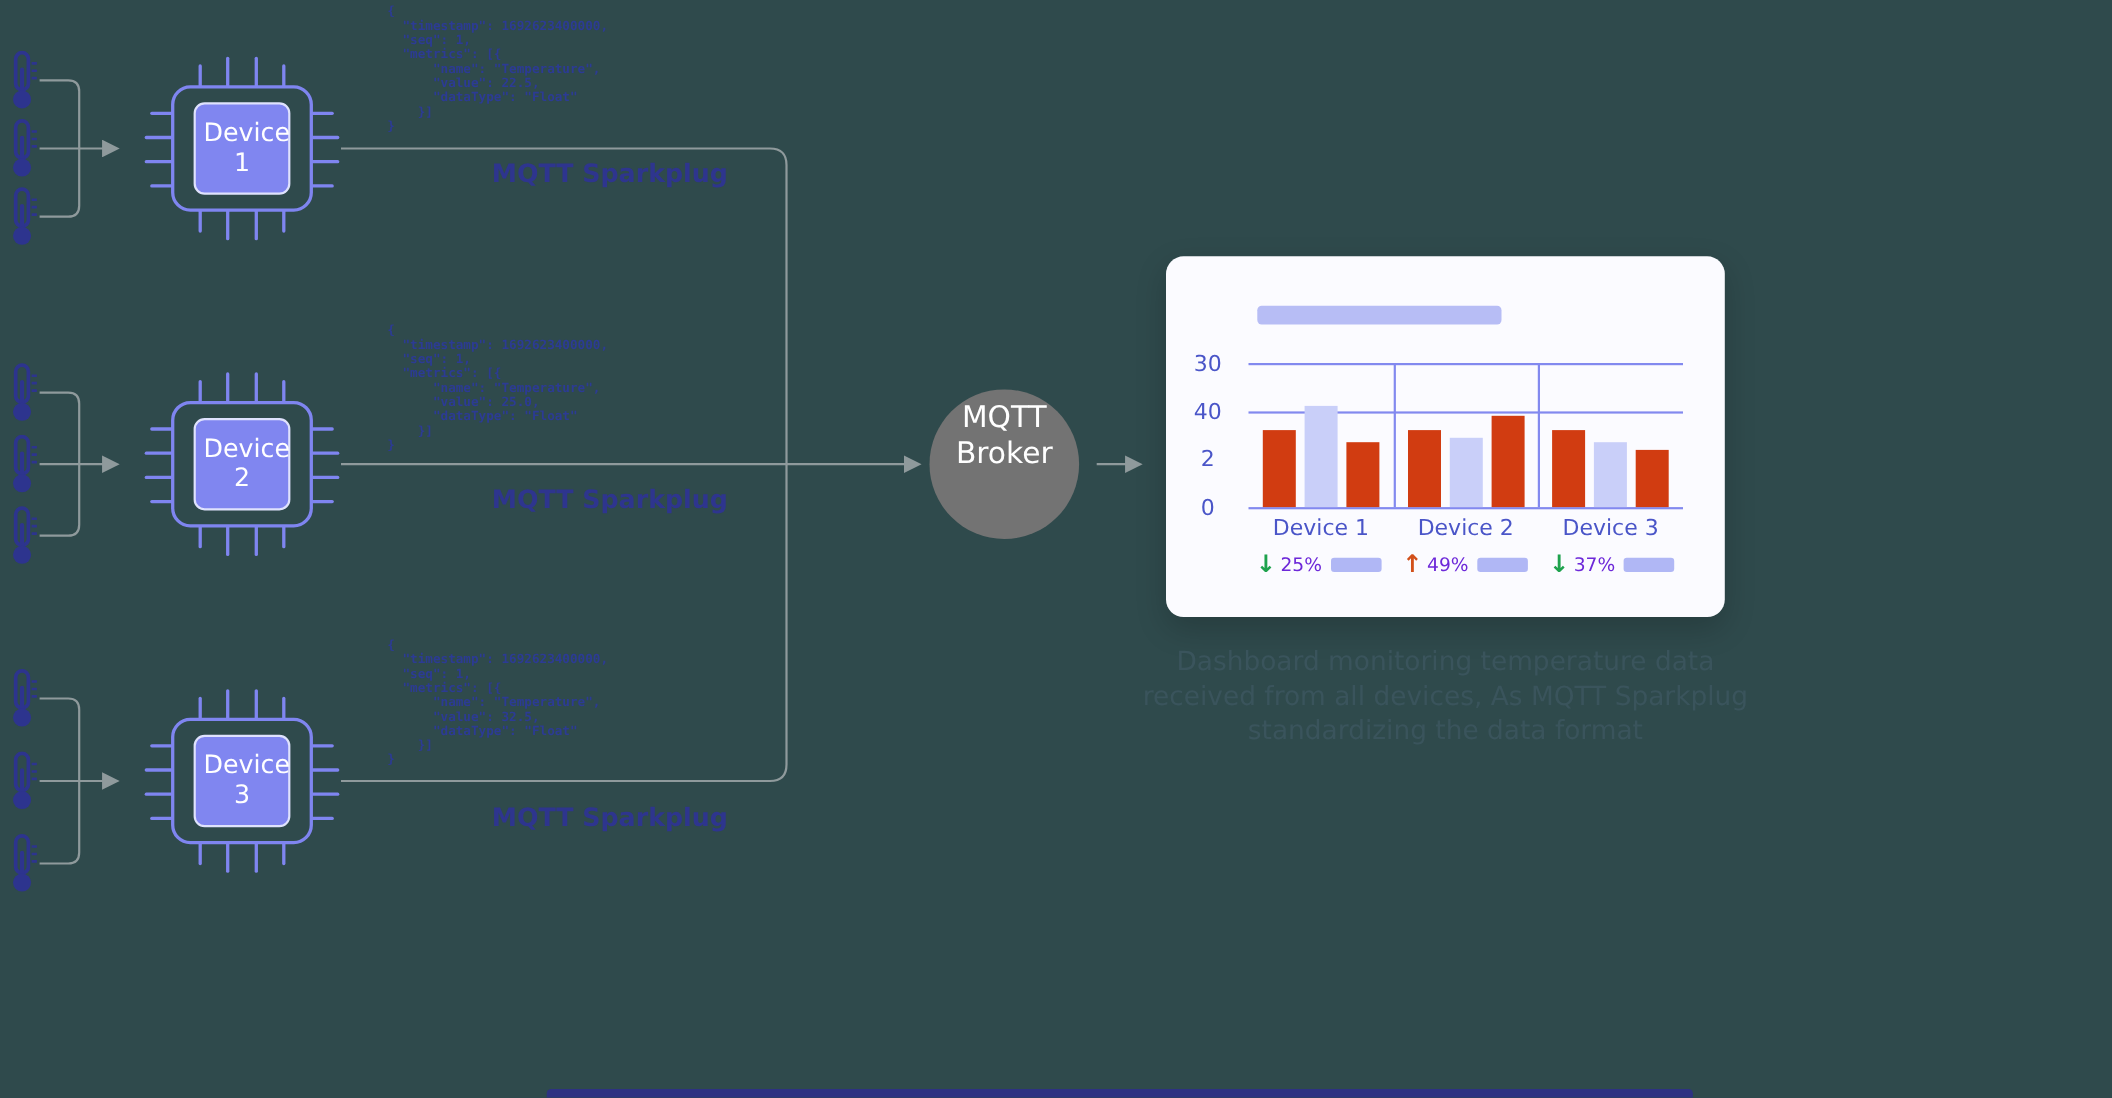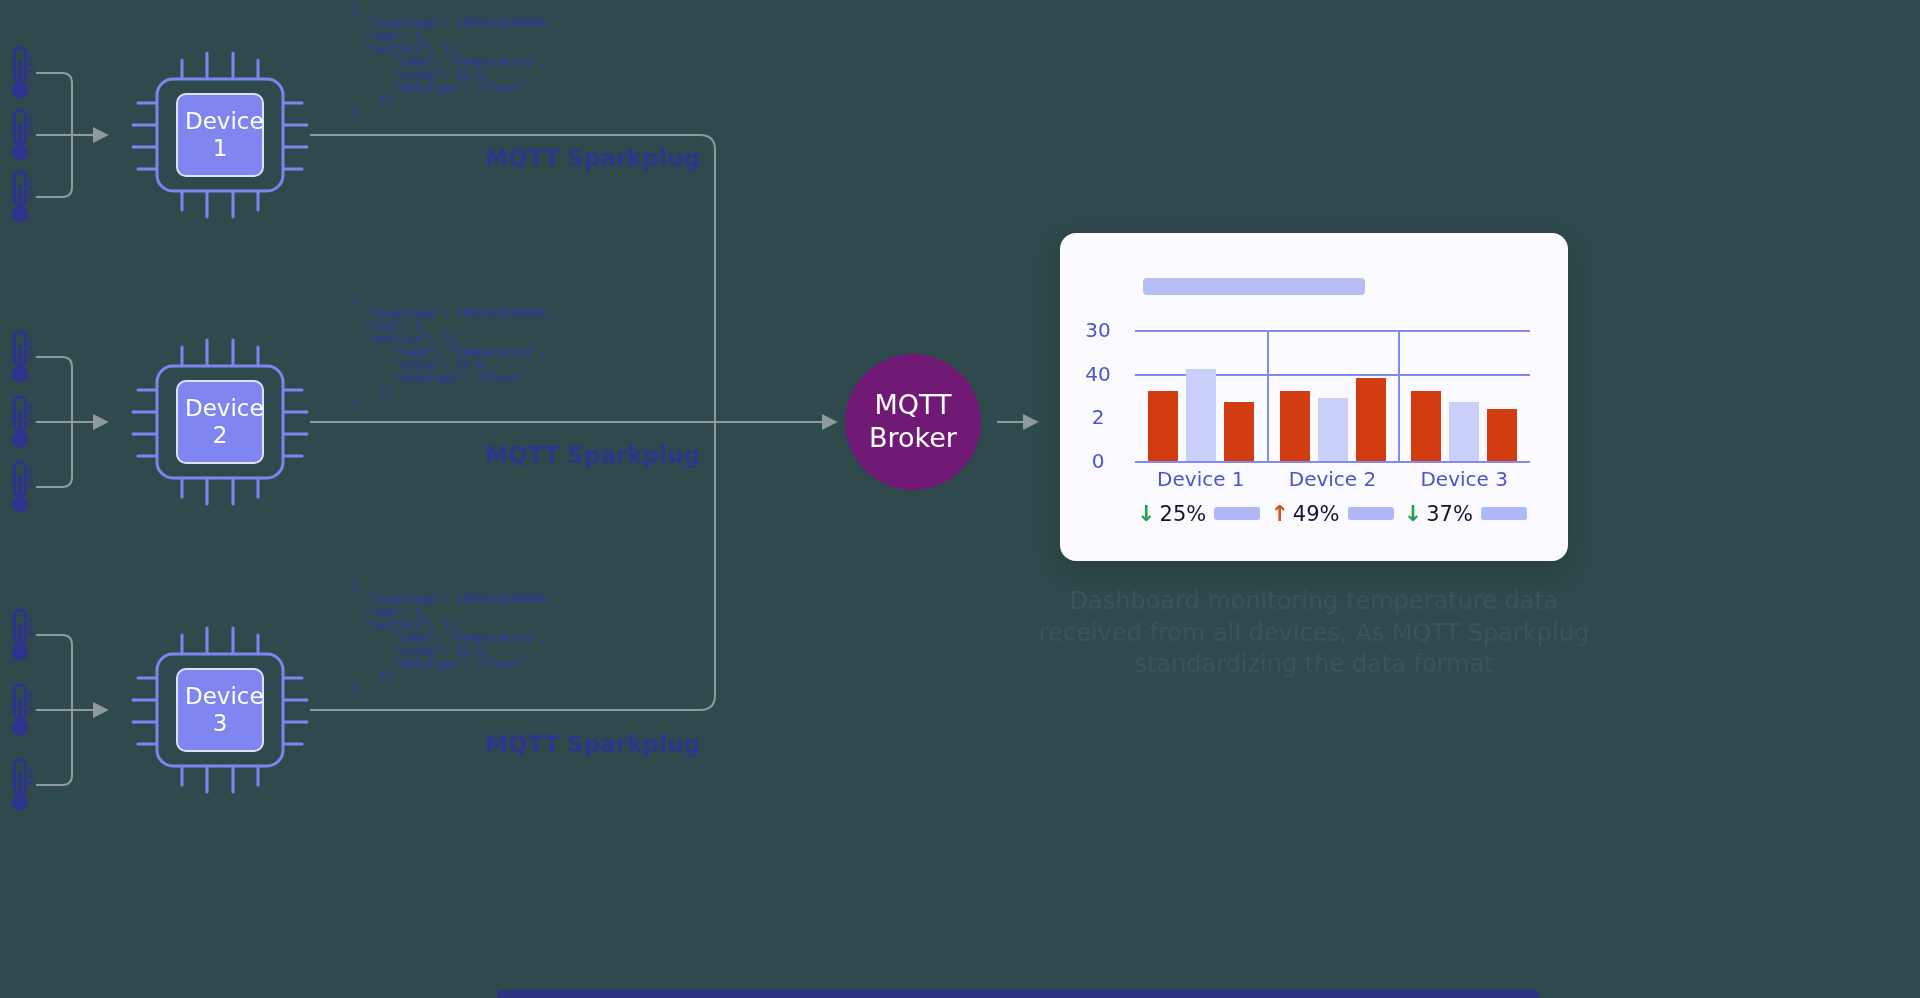--- a/index.html
+++ b/index.html
@@ -26,7 +26,7 @@
   }
   .protocol{
     position:absolute;left:447px;font-size:23px;font-weight:700;
-    color:#2e358e;z-index:2;margin-left:38px;
+    color:#2e358e;z-index:2;
   }
 
   .broker{

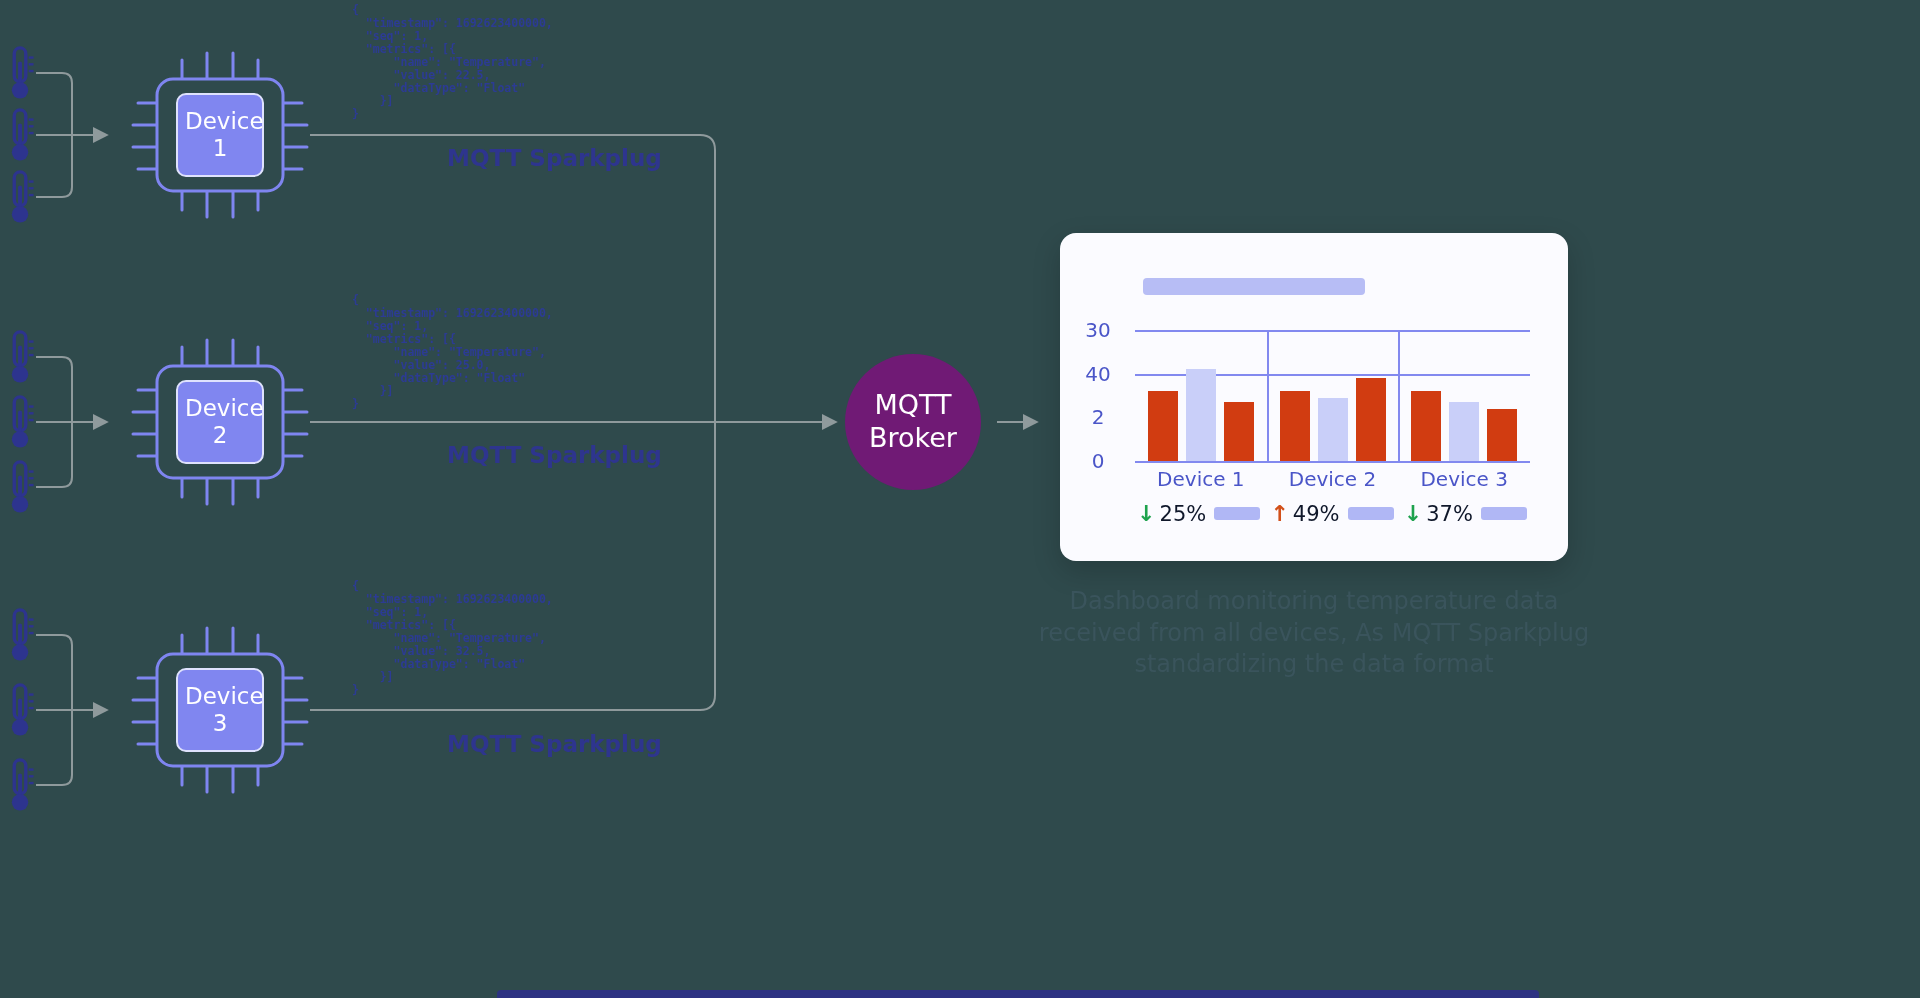--- a/index.html
+++ b/index.html
@@ -31,8 +31,8 @@
 
   .broker{
     position:absolute;left:845px;top:354px;width:136px;height:136px;
-    border-radius:50%;background:#701a75;color:#fff;font-size:27px;line-height:1.22;
-    display:flex;align-items:center;justify-content:center;text-align:center;
+    border-radius:50%;background:#737373;color:#fff;font-size:27px;line-height:1.22;
+    display:flex;align-items:flex-start;justify-content:center;text-align:center;
     padding:10px;z-index:2;
   }
 

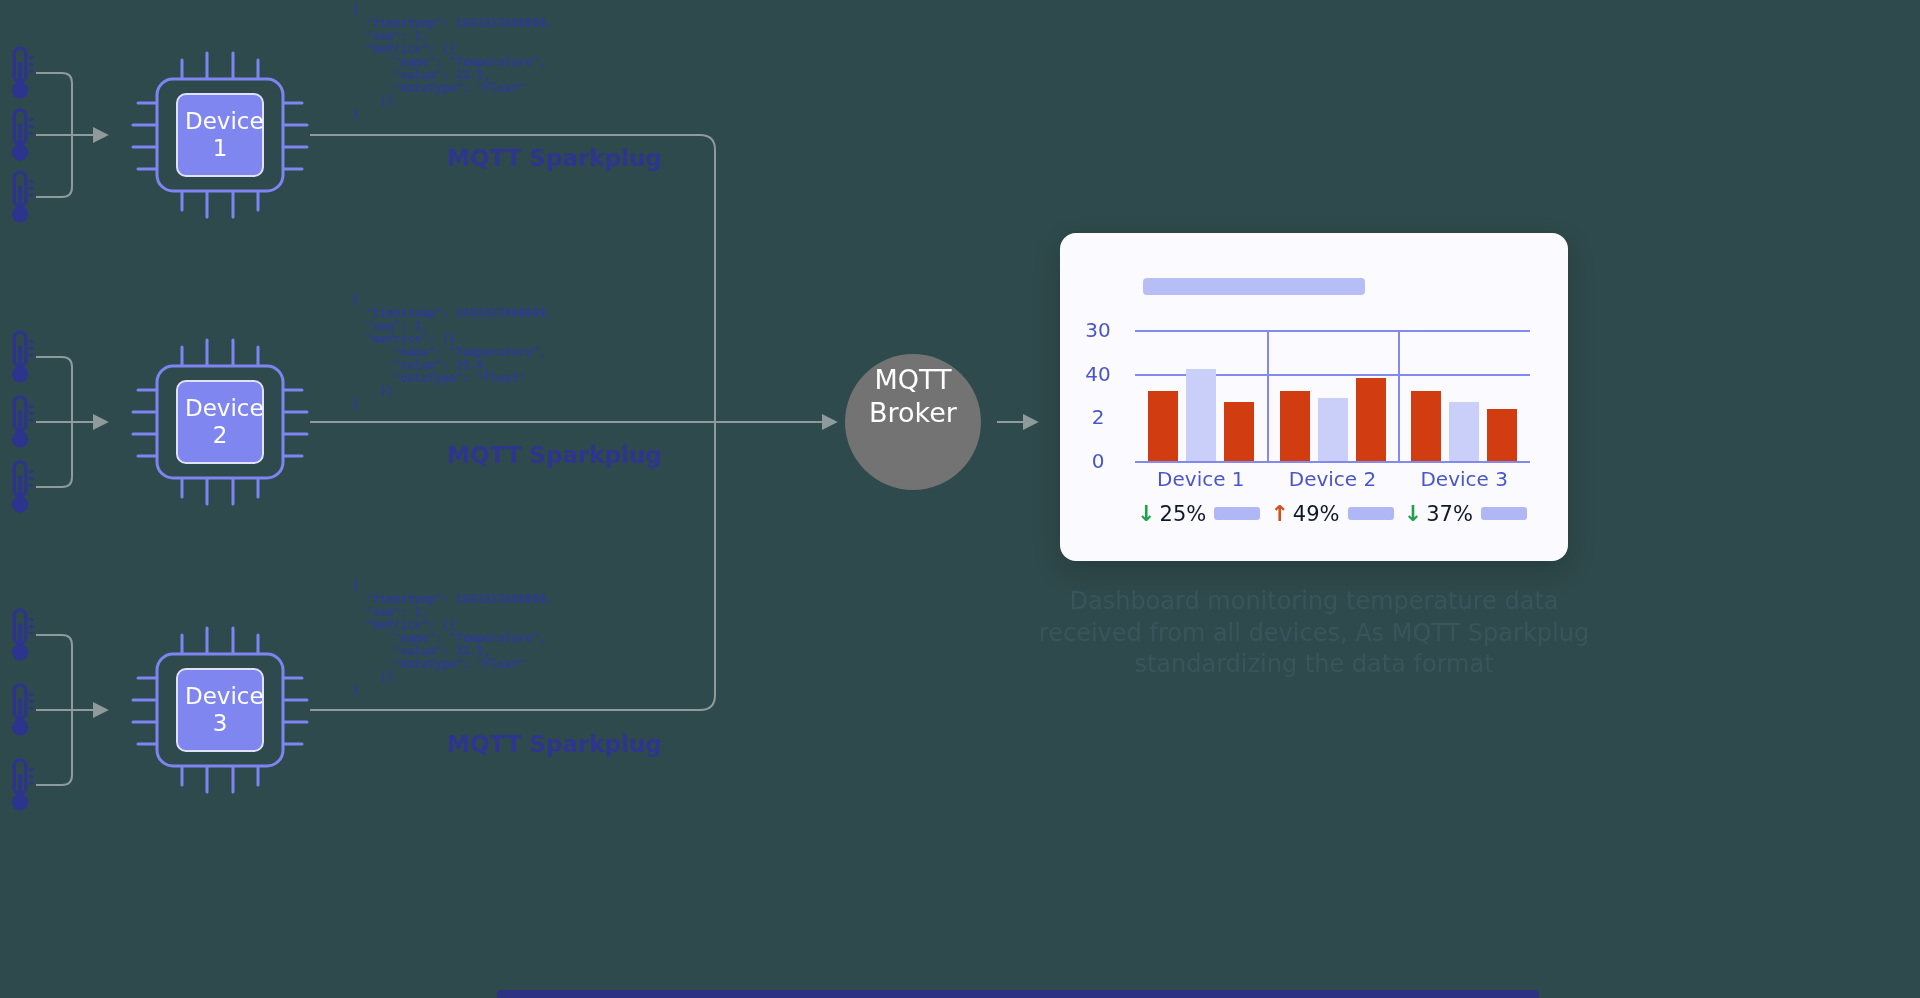--- a/index.html
+++ b/index.html
@@ -60,7 +60,7 @@
   .stats{position:absolute;left:72px;top:268px;width:400px;display:flex}
   .stat{flex:1;display:flex;align-items:center;justify-content:center;gap:4px}
   .stat .arrow{font-size:22px;font-weight:700}
-  .stat .val{font-size:21px;color:#0f172a}
+  .stat .val{font-size:17px;color:#6d28d9}
   .stat .minibar{width:46px;height:13px;border-radius:3px;background:#b0b7f5;margin-left:4px}
 
   .caption{

